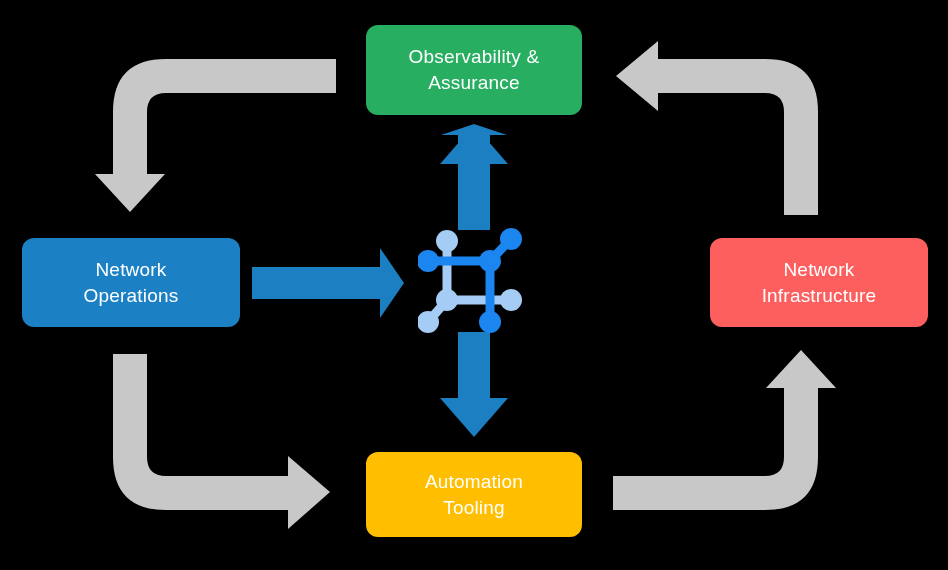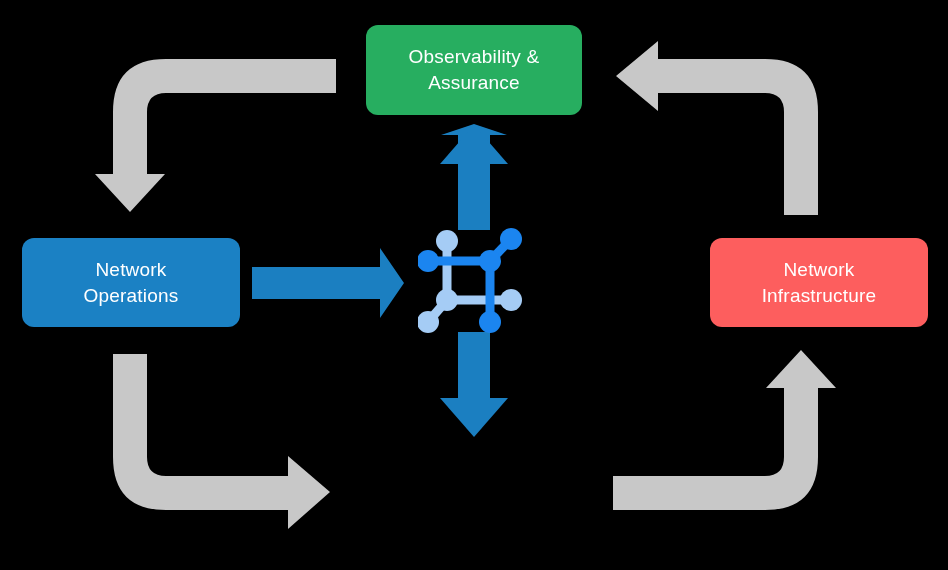--- a/index.html
+++ b/index.html
@@ -125,6 +125,8 @@
   <div class="node-box" id="box-network-infrastructure" style="background: rgb(253, 94, 94); color: rgb(255, 255, 255);">Network
 Infrastructure</div>
 
+  <div class="node-box" id="box-automation-tooling" style="background: rgb(255, 191, 0); color: rgb(255, 255, 255);">Automation
+Tooling</div>
 
 </div>
 

